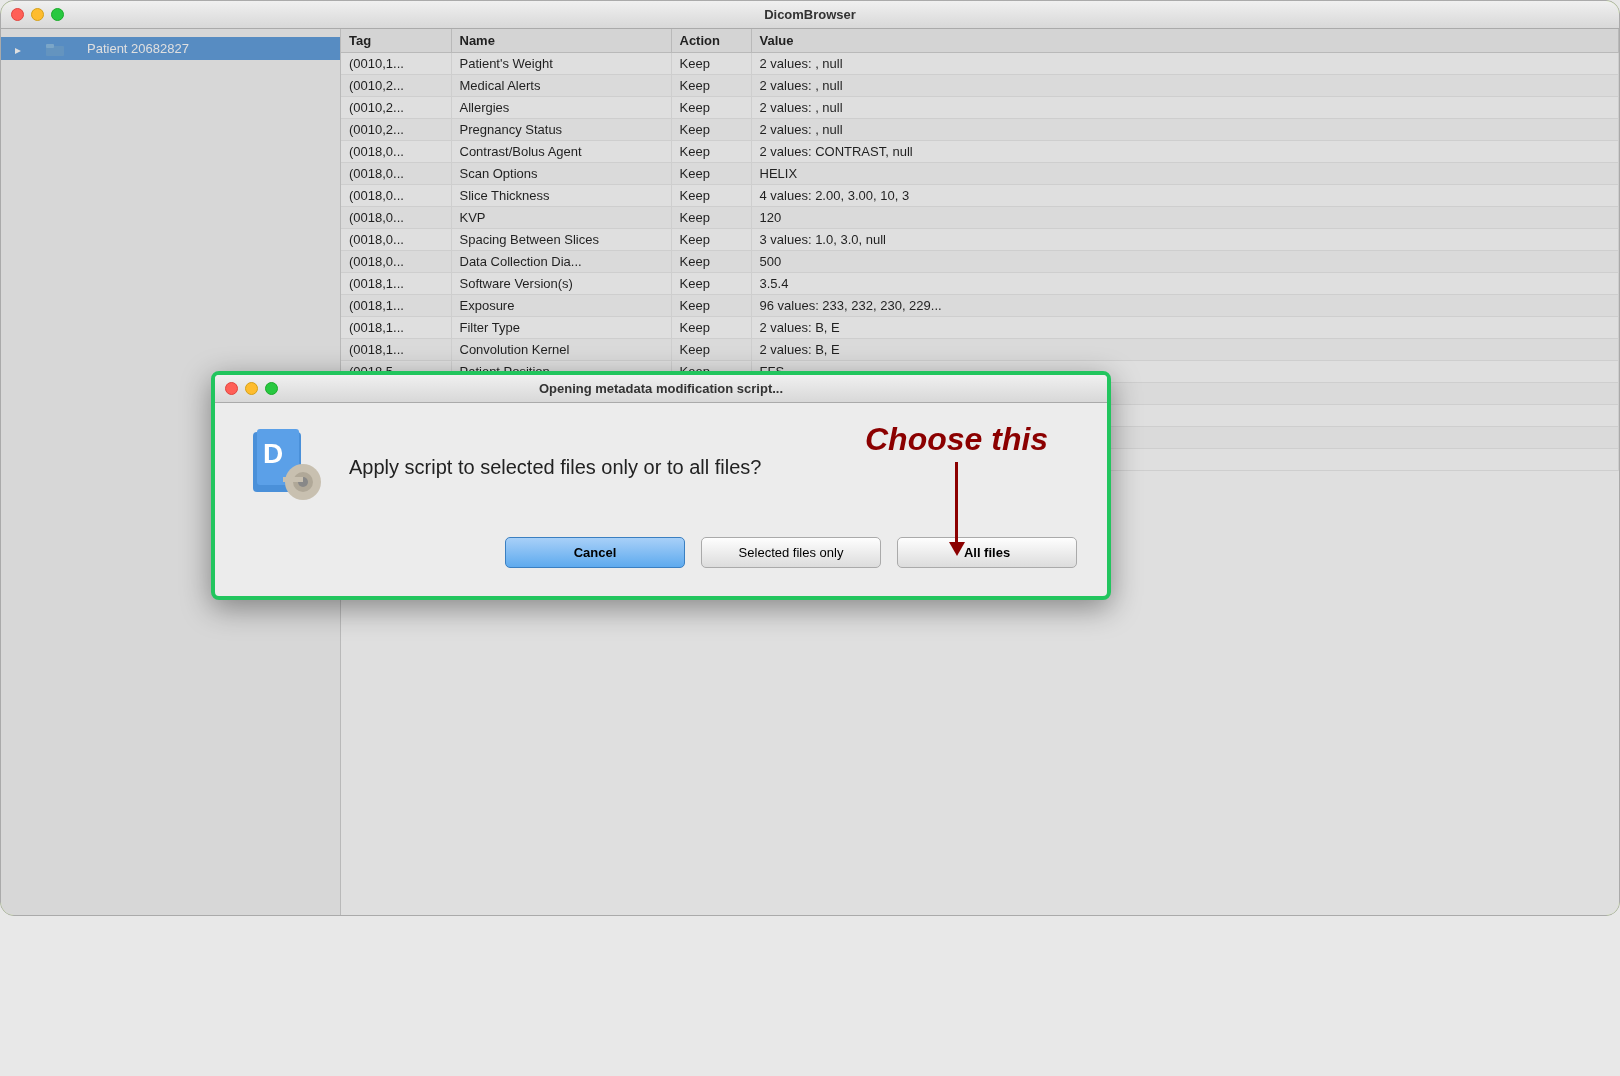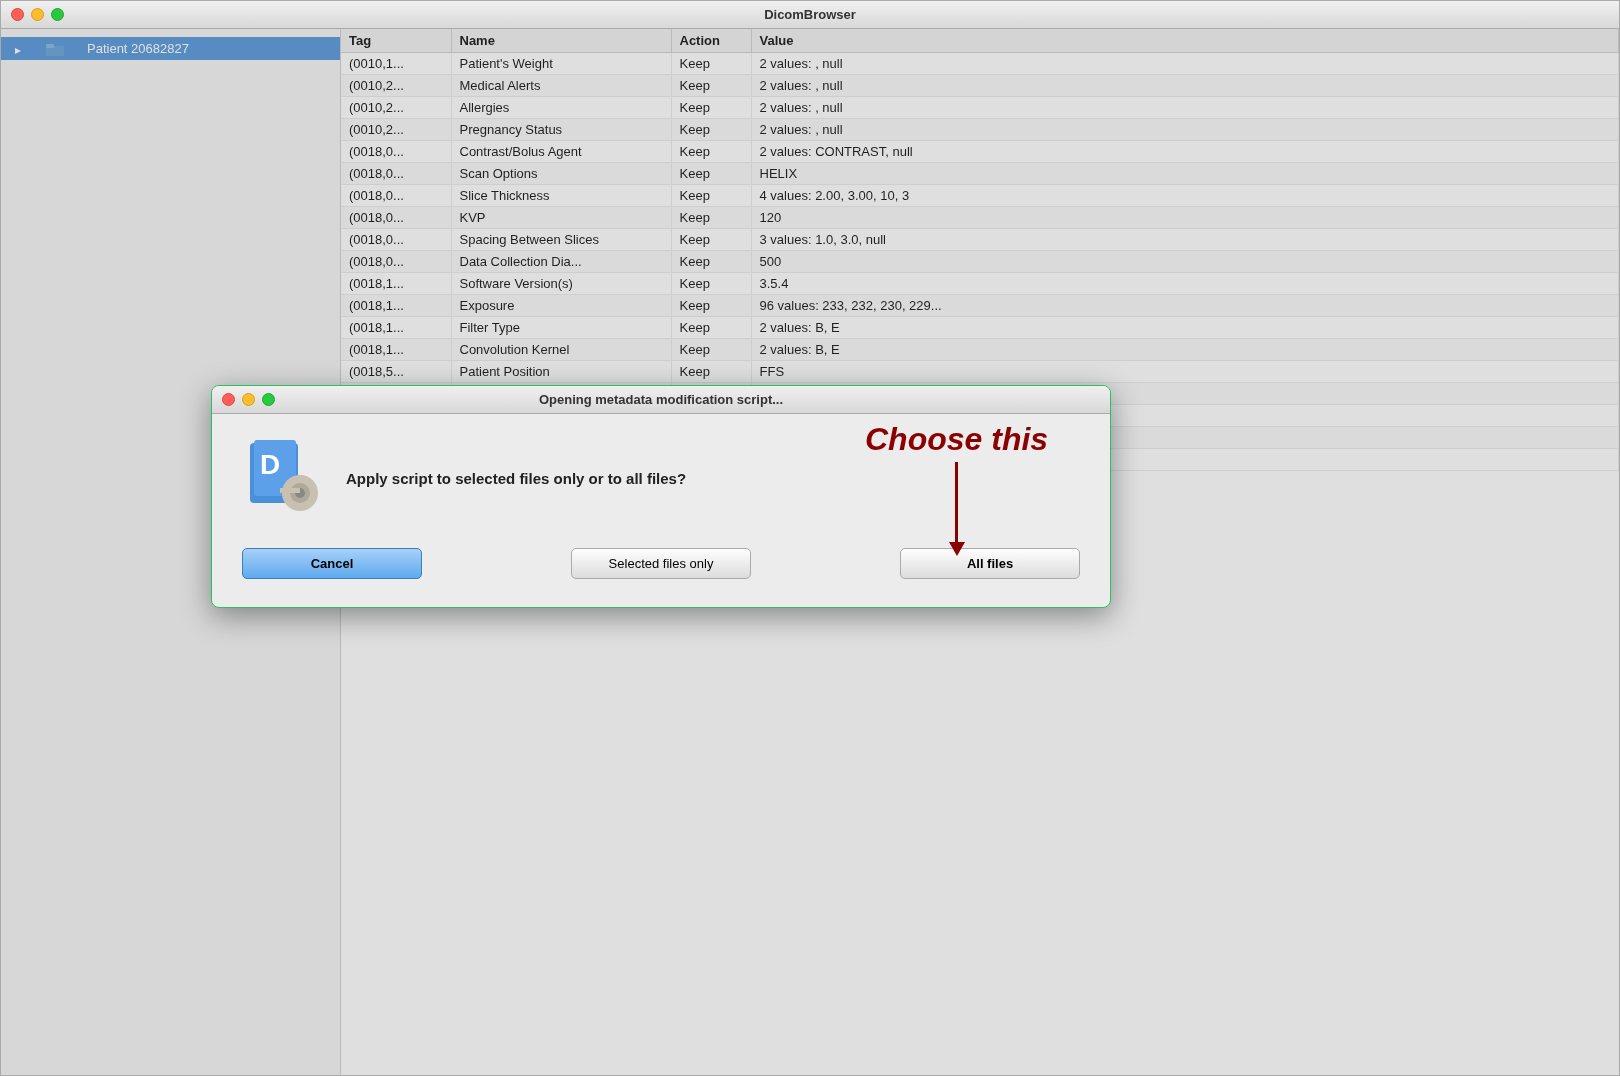--- a/index.html
+++ b/index.html
@@ -19,10 +19,10 @@
       top: 0;
       left: 0;
       width: 1620px;
-      height: 1076px;
+      height: 916px;
       background: #bef264;
       border: 1px solid #aaa;
-      border-radius: 0;
+      border-radius: 14px;
       overflow: hidden;
     }
 

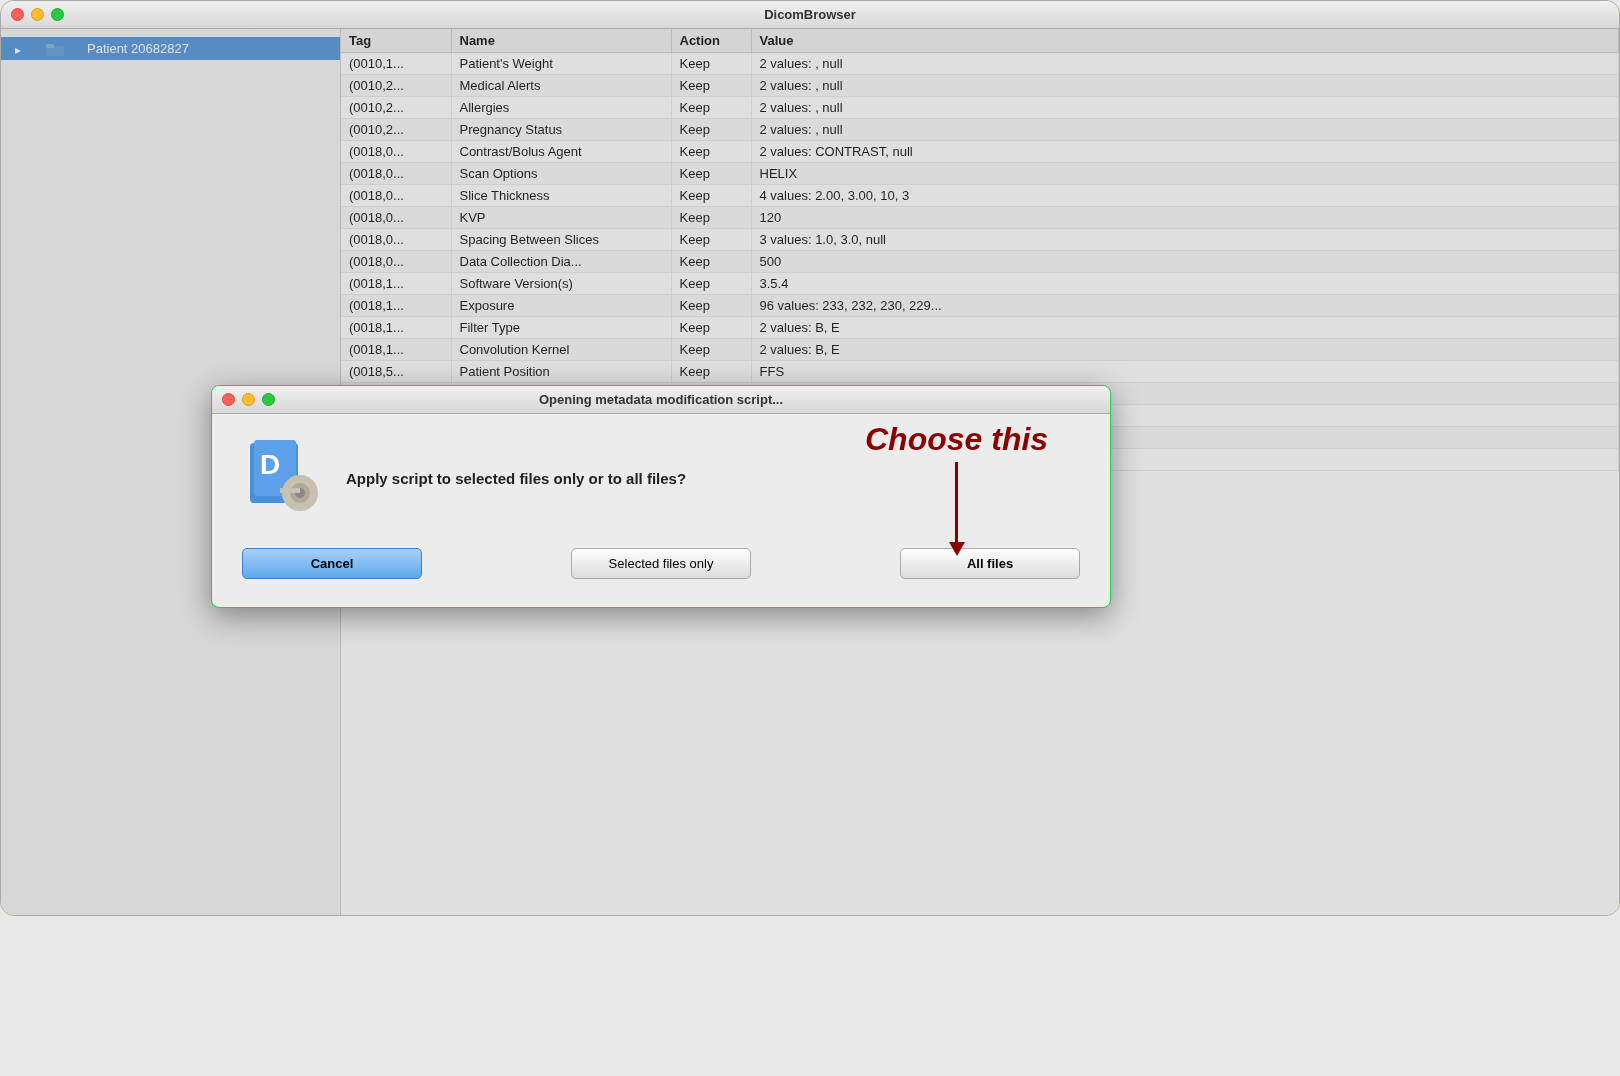--- a/index.html
+++ b/index.html
@@ -146,11 +146,11 @@
     
     .dialog {
       position: absolute;
-      top: 384px;
+      top: 370px;
       left: 210px;
       width: 900px;
       background: #ececec;
-      border: 1px solid #22c55e;
+      border: 4px solid #22c55e;
       border-radius: 8px;
       box-shadow: 0 8px 30px rgba(0,0,0,0.4);
       z-index: 20;

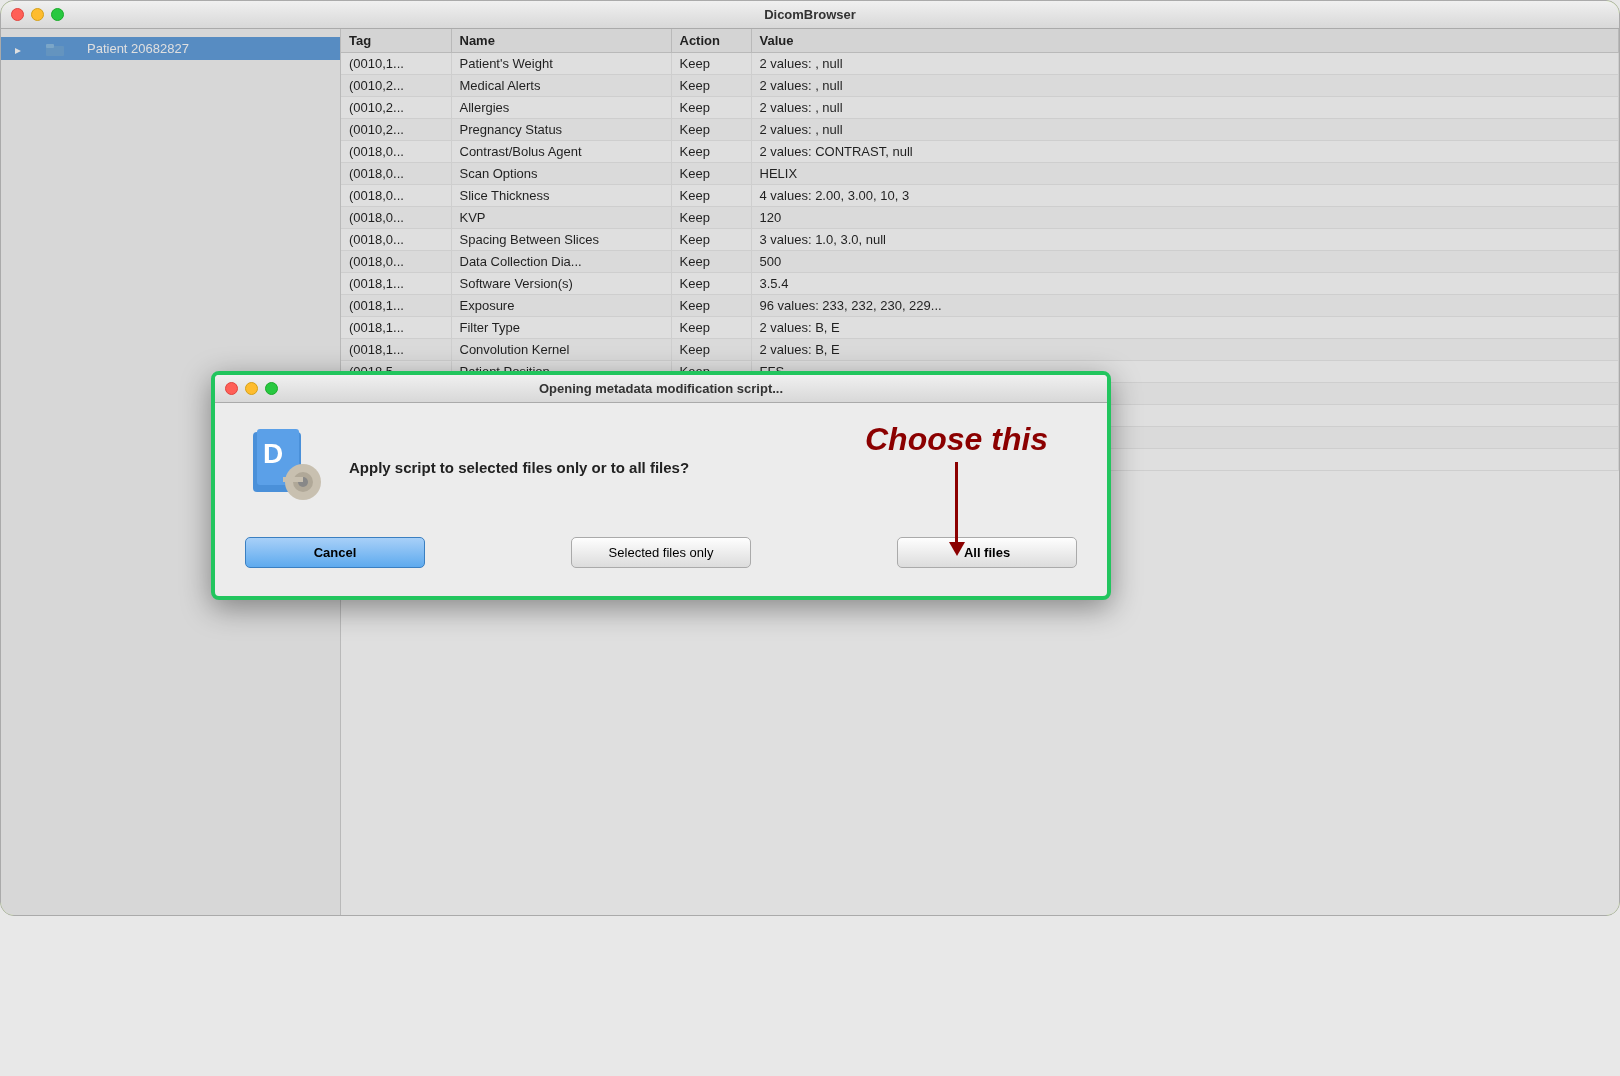--- a/index.html
+++ b/index.html
@@ -196,10 +196,9 @@
       flex-shrink: 0;
     }
     .dialog-message {
-      font-size: 15px;
+      font-size: 20px;
       color: #222;
       flex: 1;
-      font-weight: bold;
     }
     .dialog-buttons {
       display: flex;

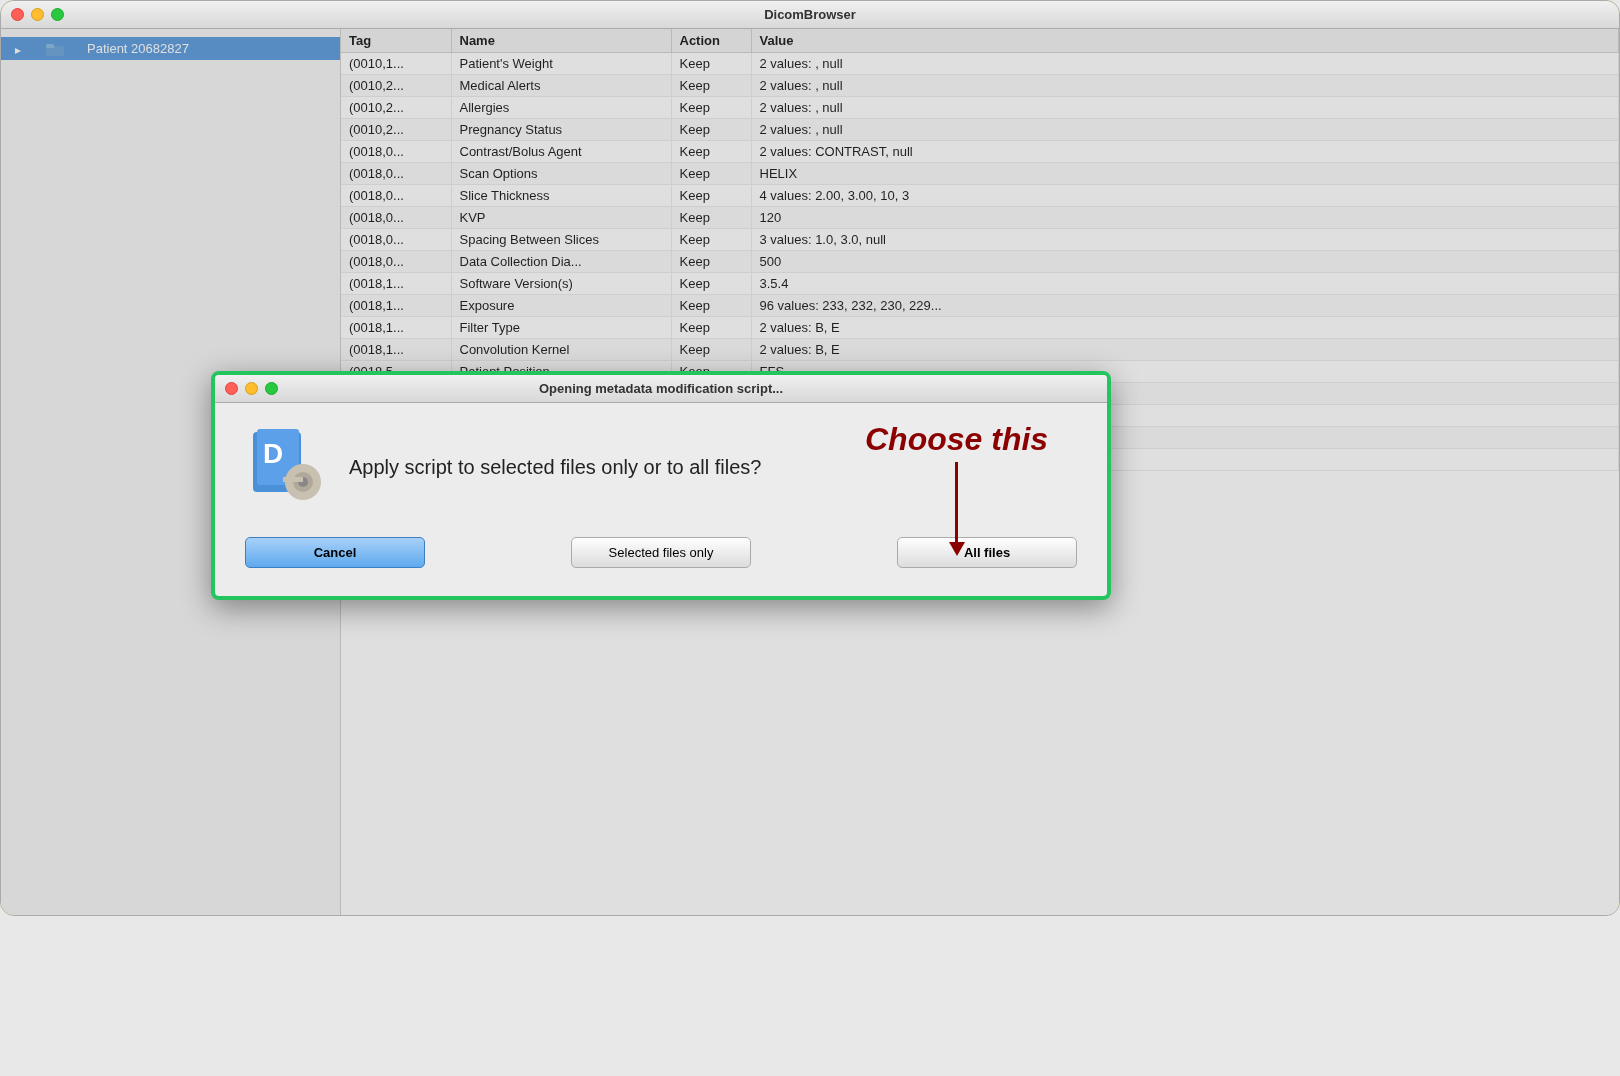--- a/index.html
+++ b/index.html
@@ -202,7 +202,7 @@
     }
     .dialog-buttons {
       display: flex;
-      justify-content: space-between;
+      justify-content: flex-end;
       gap: 16px;
     }
     .btn-cancel {

